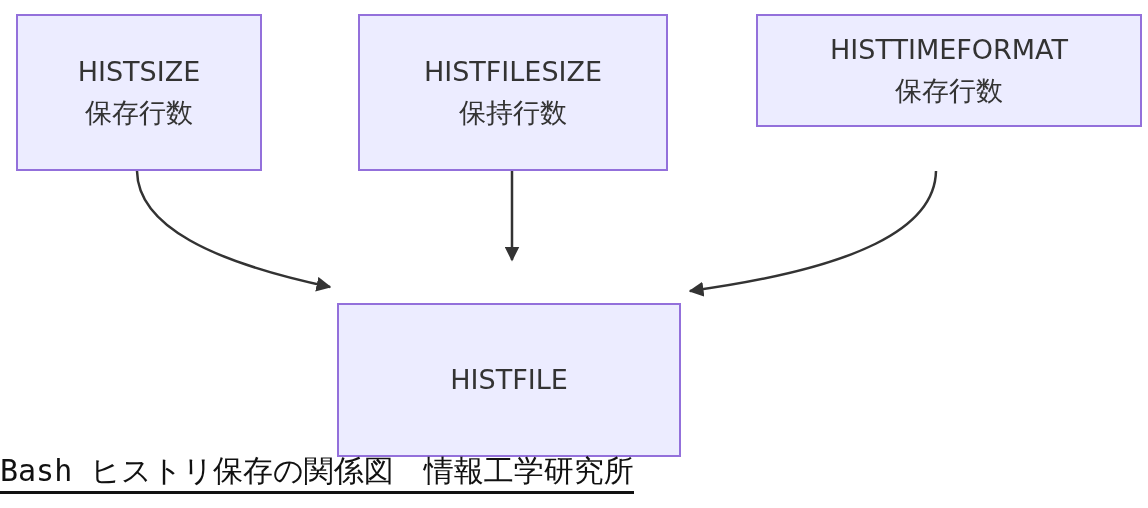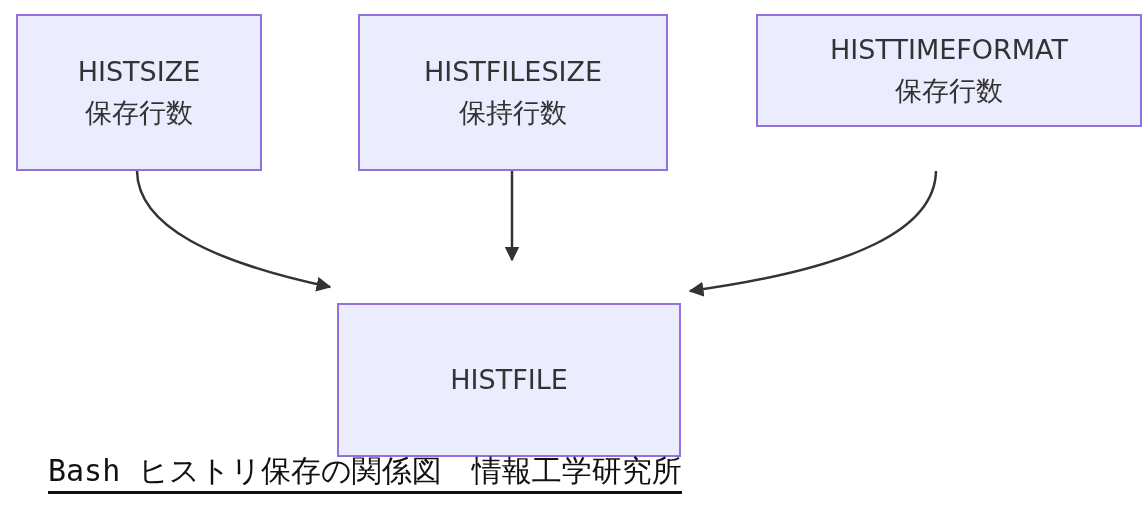--- a/index.html
+++ b/index.html
@@ -55,7 +55,6 @@
     padding-bottom: 2px;
     border-bottom: 3px solid var(--caption-text, #000000);
     white-space: pre;
-    margin-left: 48px;
   }
 </style>
 </head>

